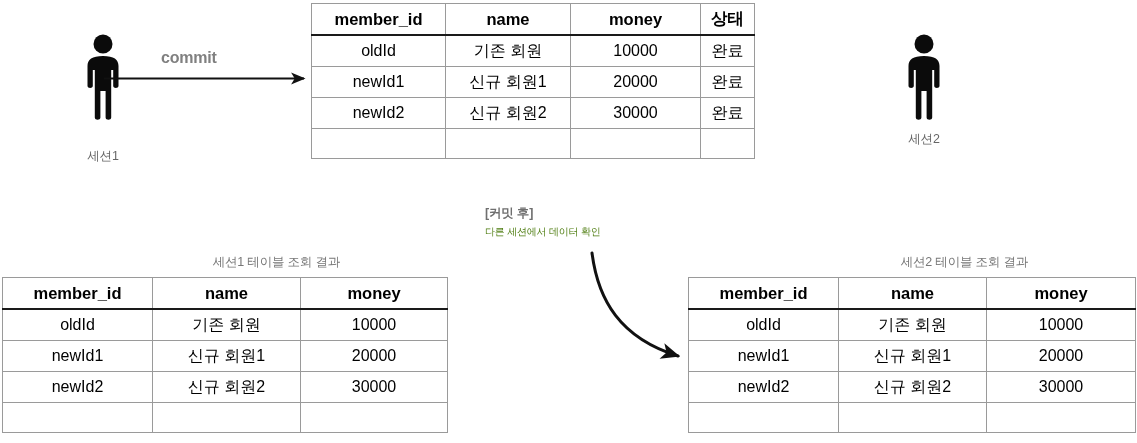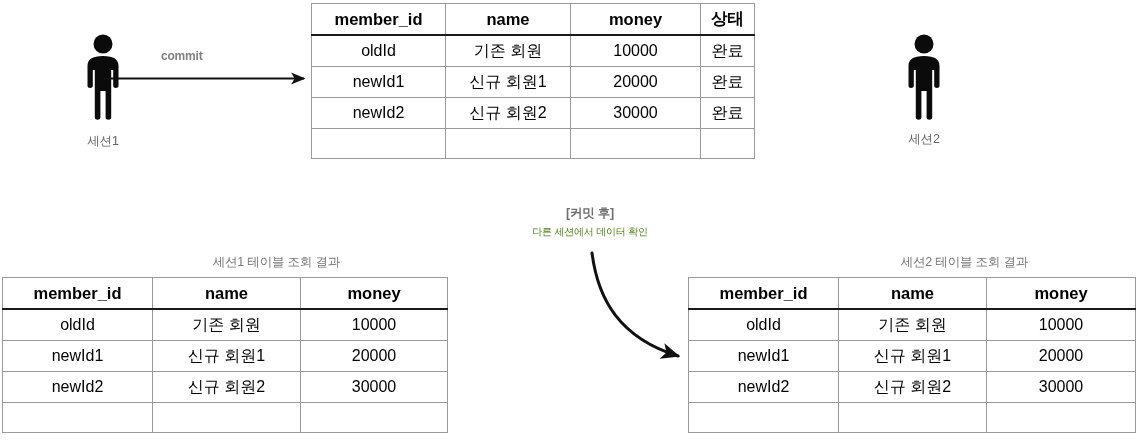--- a/index.html
+++ b/index.html
@@ -34,7 +34,7 @@
     position: absolute;
     color: #808080;
     font-weight: bold;
-    font-size: 12px;
+    font-size: 16px;
     white-space: nowrap;
     letter-spacing: -0.2px;
   }

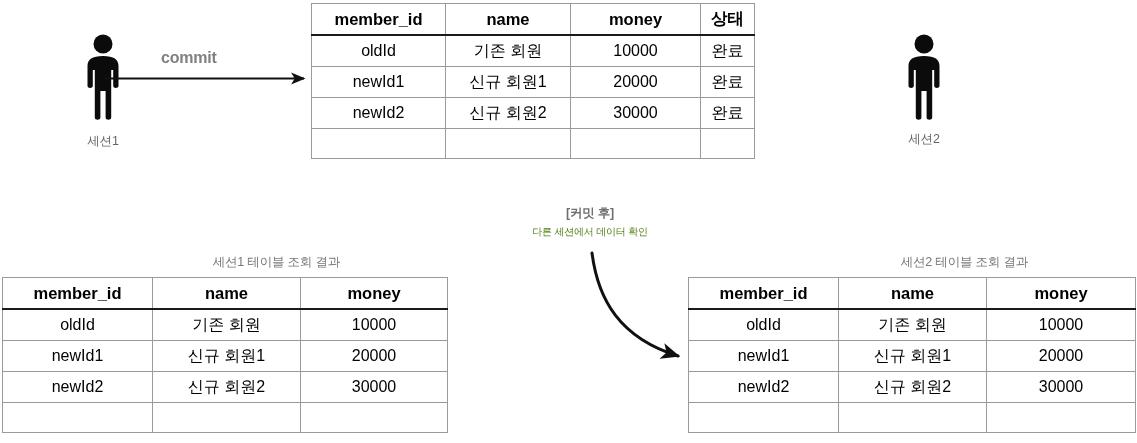--- a/index.html
+++ b/index.html
@@ -132,7 +132,7 @@
              C35.2 55.6 40.5 55.6 40.5 53 L40.5 33 C40.5 26.5 36 23 25 23 Z" fill="#0b0b0b"></path>
   </svg>
 </div>
-<div class="session-label" style="left:48px; top:133px; width:110px;">세션1</div>
+<div class="session-label" style="left:48px; top:148px; width:110px;">세션1</div>
 
 <div class="person" style="left:899px; top:33px;">
   <svg width="50" height="90" viewBox="0 0 50 90">

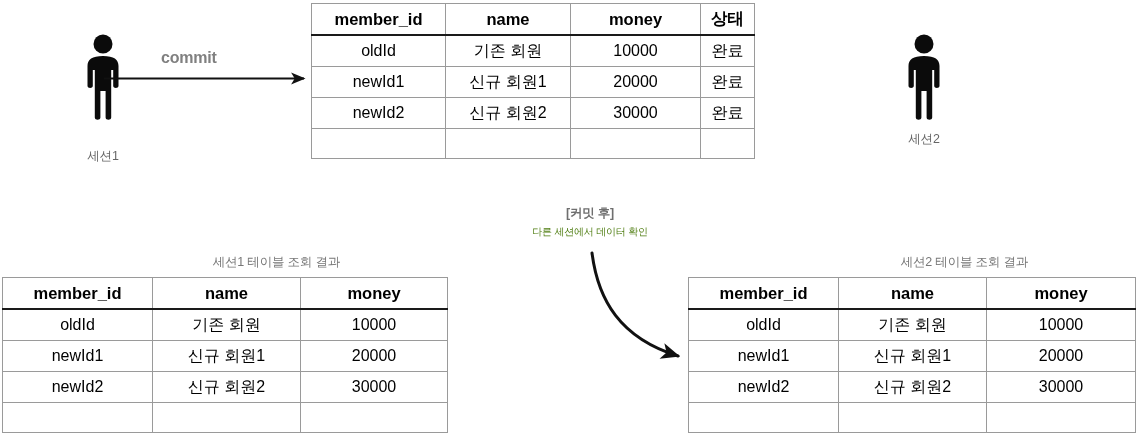--- a/index.html
+++ b/index.html
@@ -93,7 +93,6 @@
   
   .annot {
     position: absolute;
-    text-align: center;
     white-space: nowrap;
     color: #808080;
     letter-spacing: -0.2px;

